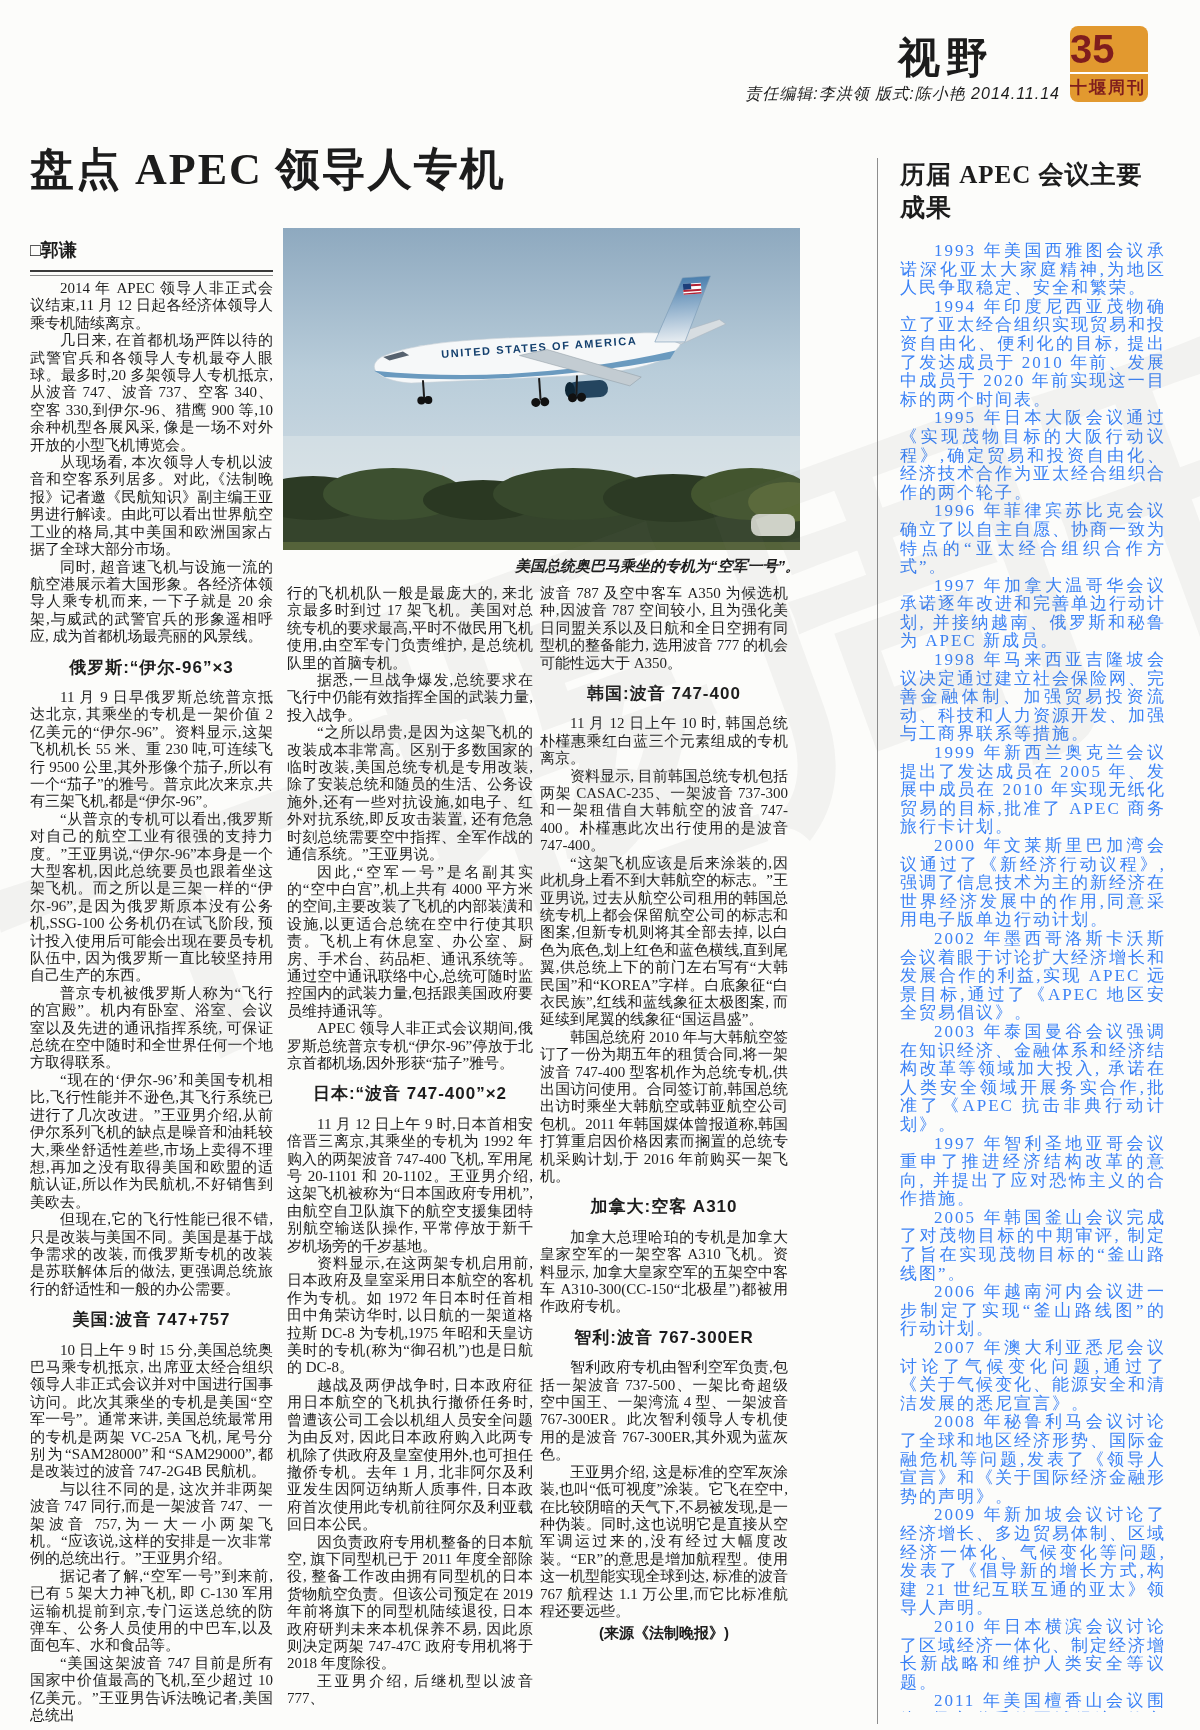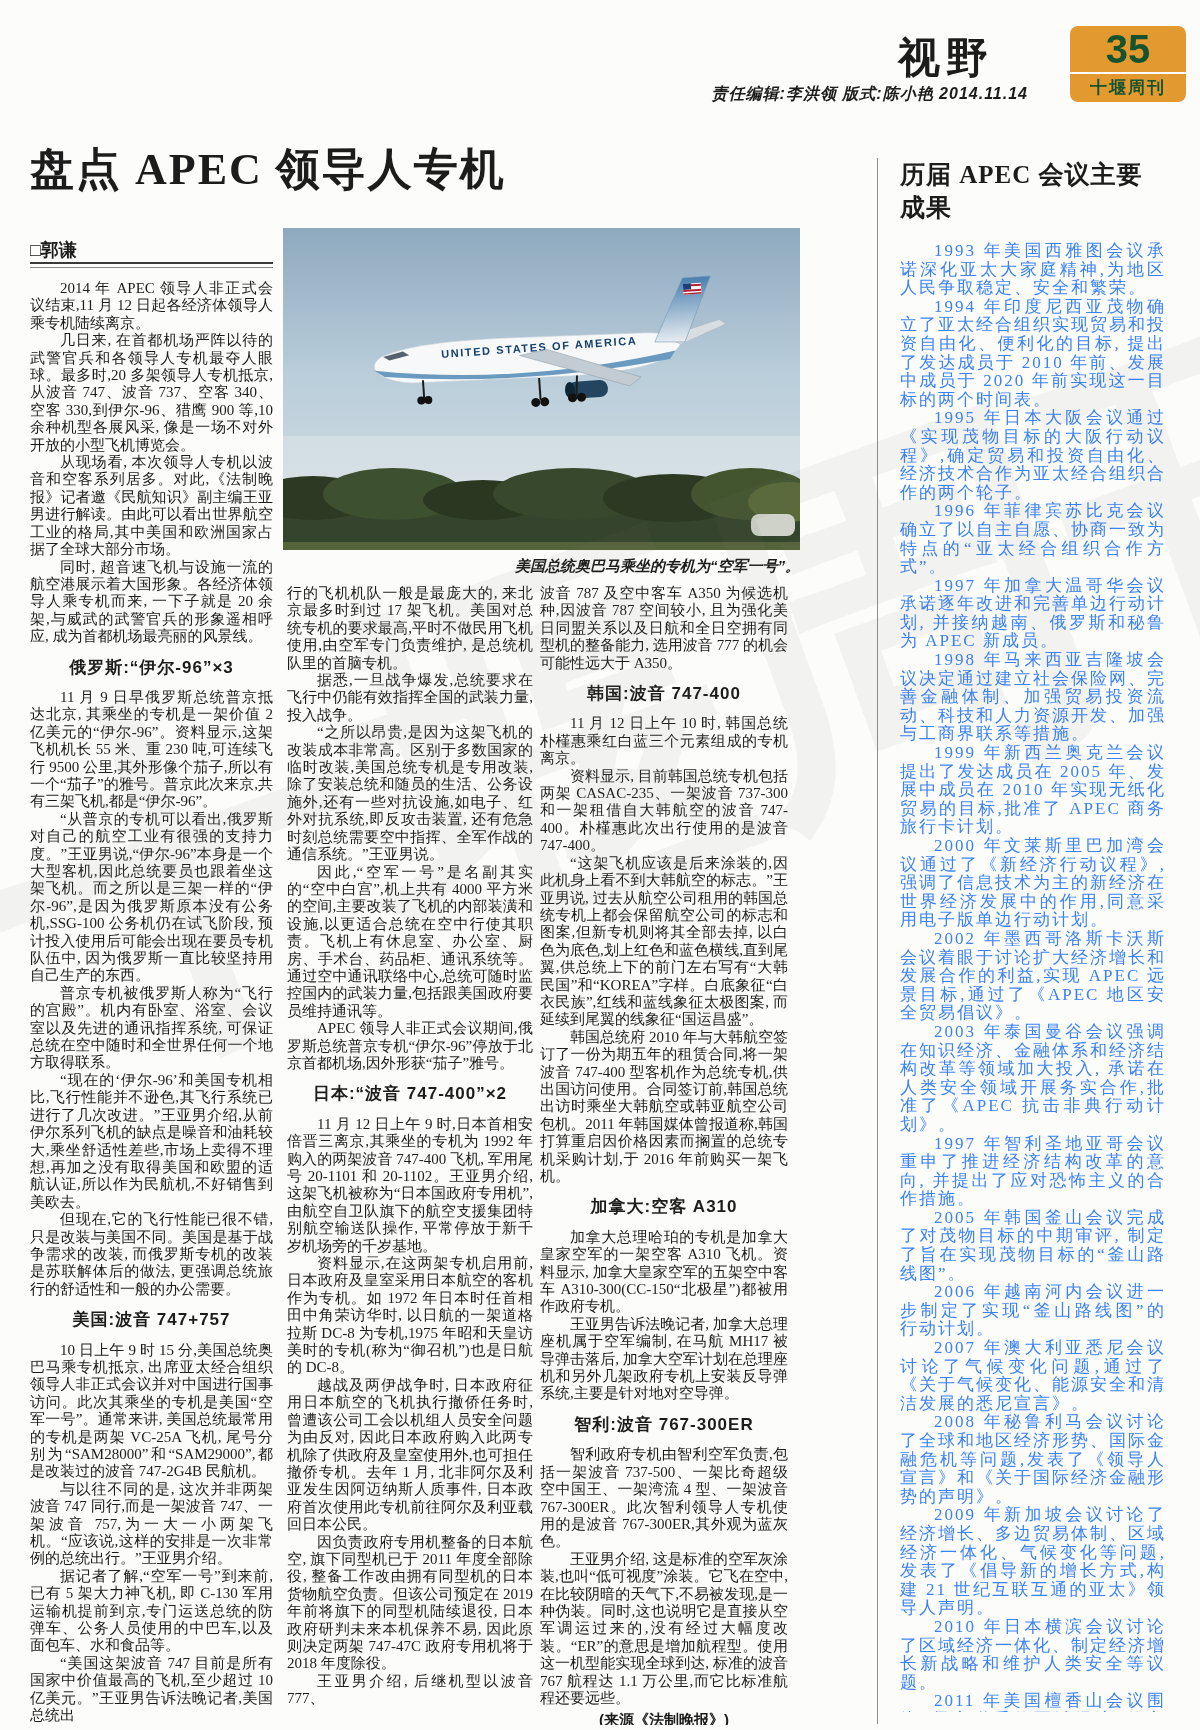--- a/index.html
+++ b/index.html
@@ -14,8 +14,8 @@
     font-family:"Liberation Serif","DejaVu Serif",serif;letter-spacing:6px;
   }
   .page-badge{
-    position:absolute;left:1070px;top:26px;width:116px;height:76px;
-    background:#e2992f;border-radius:8px;color:#14532d;text-align:center;overflow:hidden;
+    position:absolute;left:1070px;top:26px;width:78px;height:76px;
+    background:#e2992f;border-radius:8px;color:#7f1d1d;overflow:hidden;
   }
   .badge-num{font-size:40px;font-weight:bold;line-height:46px;border-bottom:2px solid #fff;}
   .badge-name{font-size:17px;font-weight:bold;line-height:27px;letter-spacing:2px;}

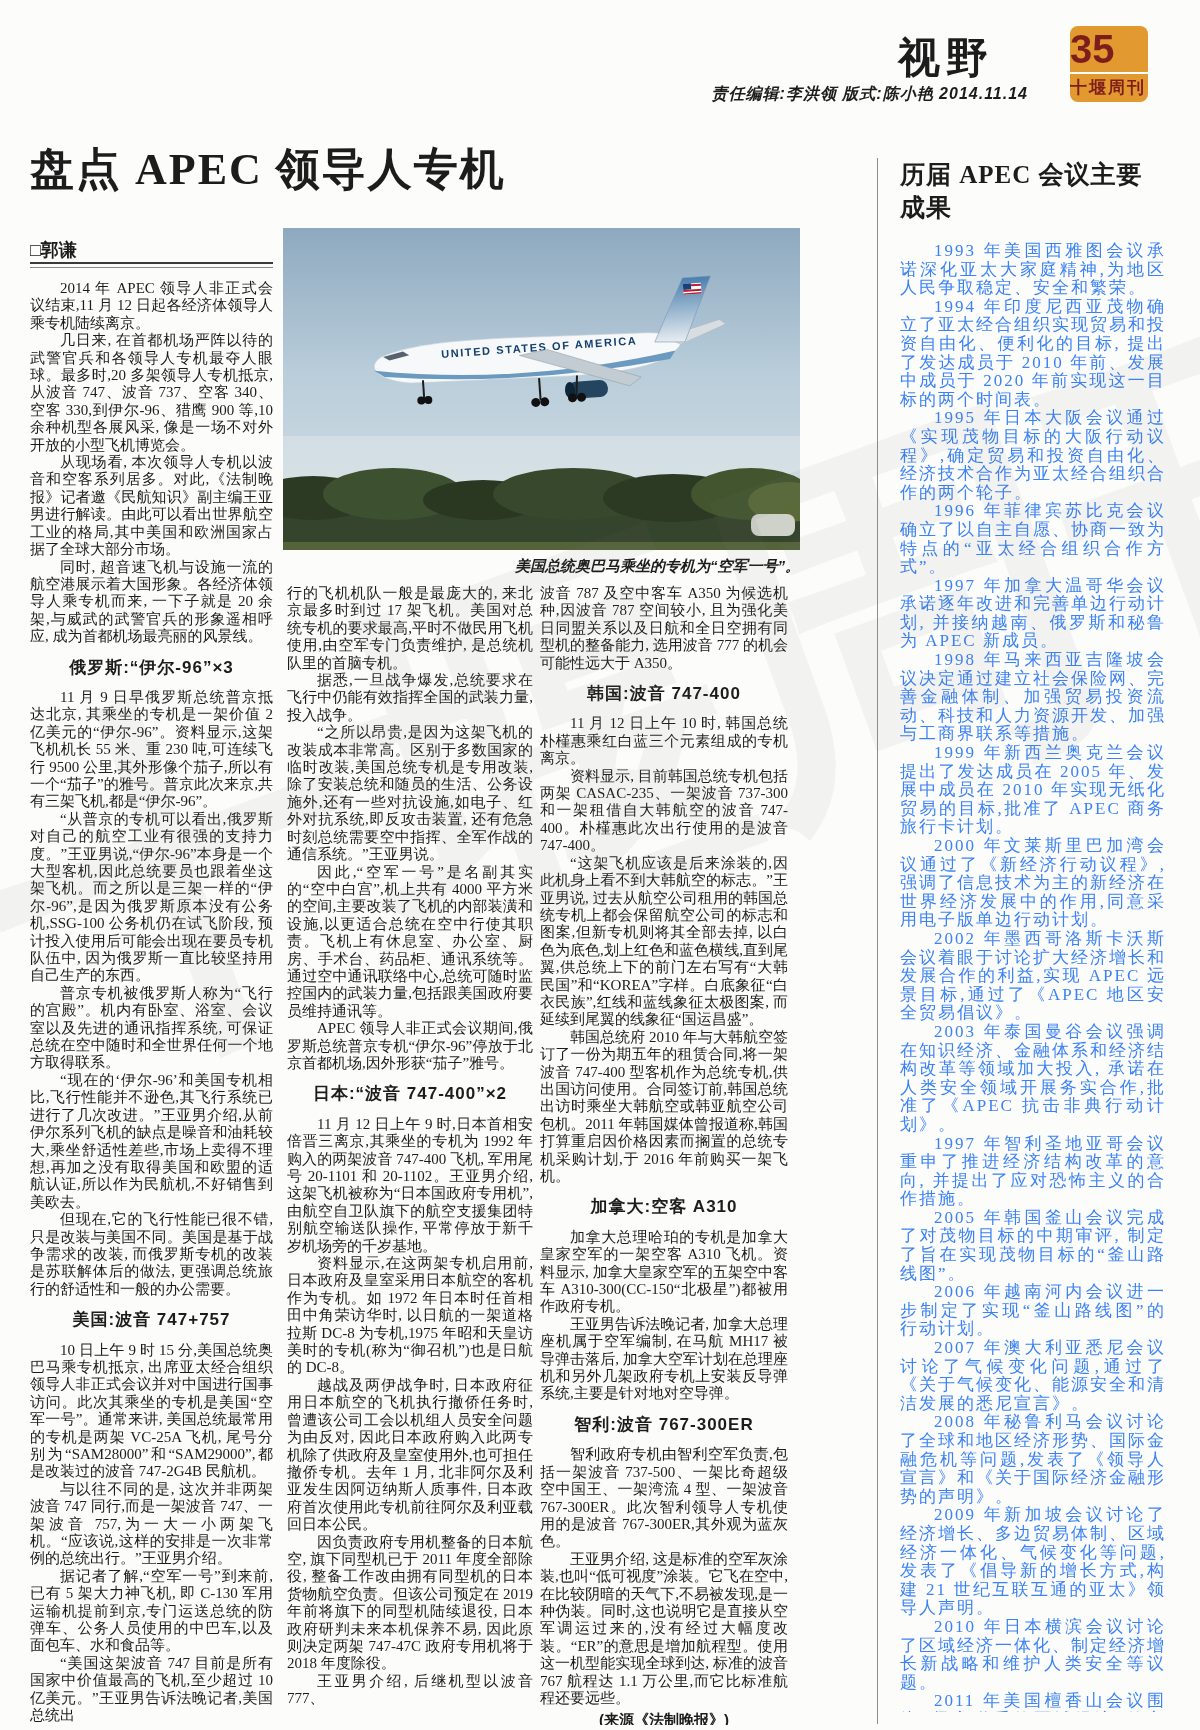--- a/index.html
+++ b/index.html
@@ -20,8 +20,8 @@
   .badge-num{font-size:40px;font-weight:bold;line-height:46px;border-bottom:2px solid #fff;}
   .badge-name{font-size:17px;font-weight:bold;line-height:27px;letter-spacing:2px;}
   .editor-line{
-    position:absolute;left:508px;top:84px;width:520px;text-align:right;
-    font-size:16px;font-weight:bold;font-style:italic;letter-spacing:1px;
+    position:absolute;left:540px;top:84px;width:520px;text-align:right;
+    font-size:16px;font-weight:normal;font-style:italic;letter-spacing:1px;
   }
   
   .article-title{

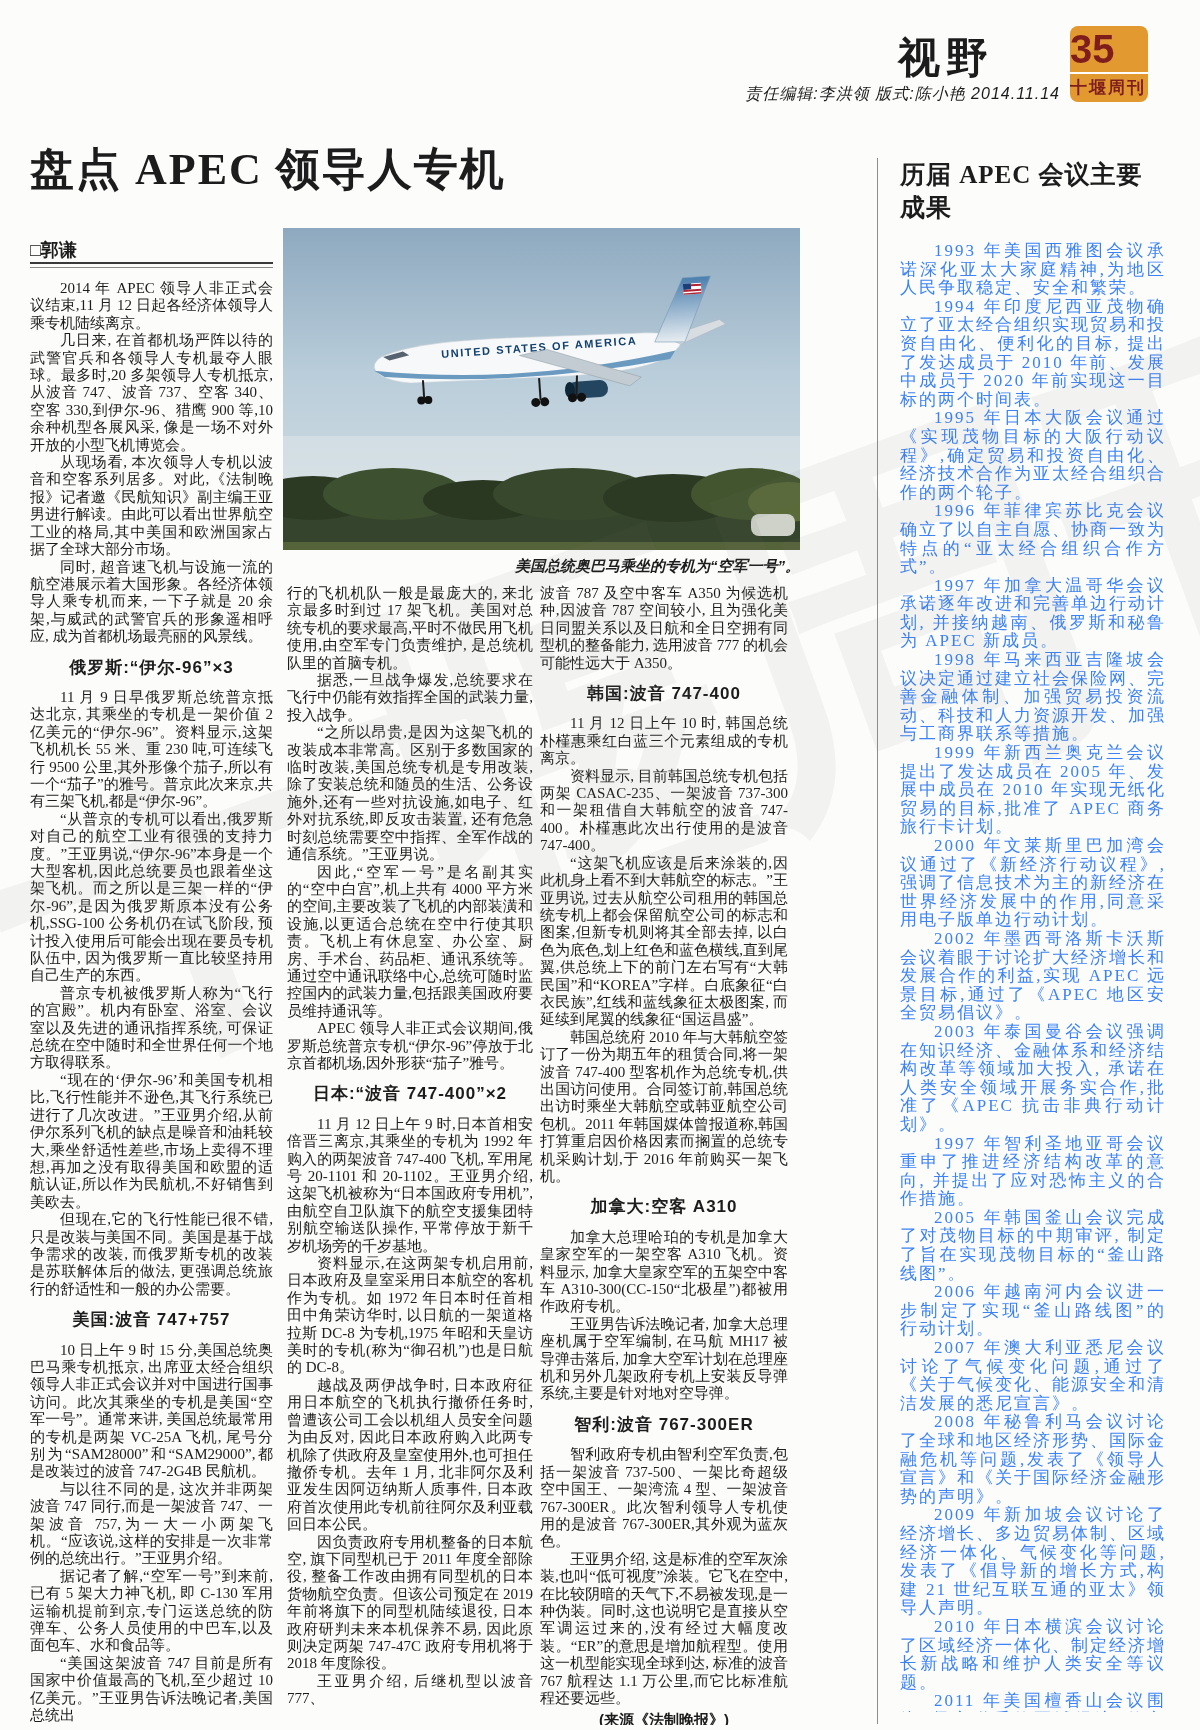--- a/index.html
+++ b/index.html
@@ -30,7 +30,7 @@
   }
   .byline{
     position:absolute;left:30px;top:238px;width:243px;font-size:18px;font-weight:bold;
-    padding-bottom:0;border-bottom:2px solid #3a3a3a;
+    padding-bottom:8px;border-bottom:2px solid #3a3a3a;
   }
   .byline::after{
     content:"";position:absolute;left:0;right:0;bottom:-6px;border-bottom:1px solid #8a8a8a;

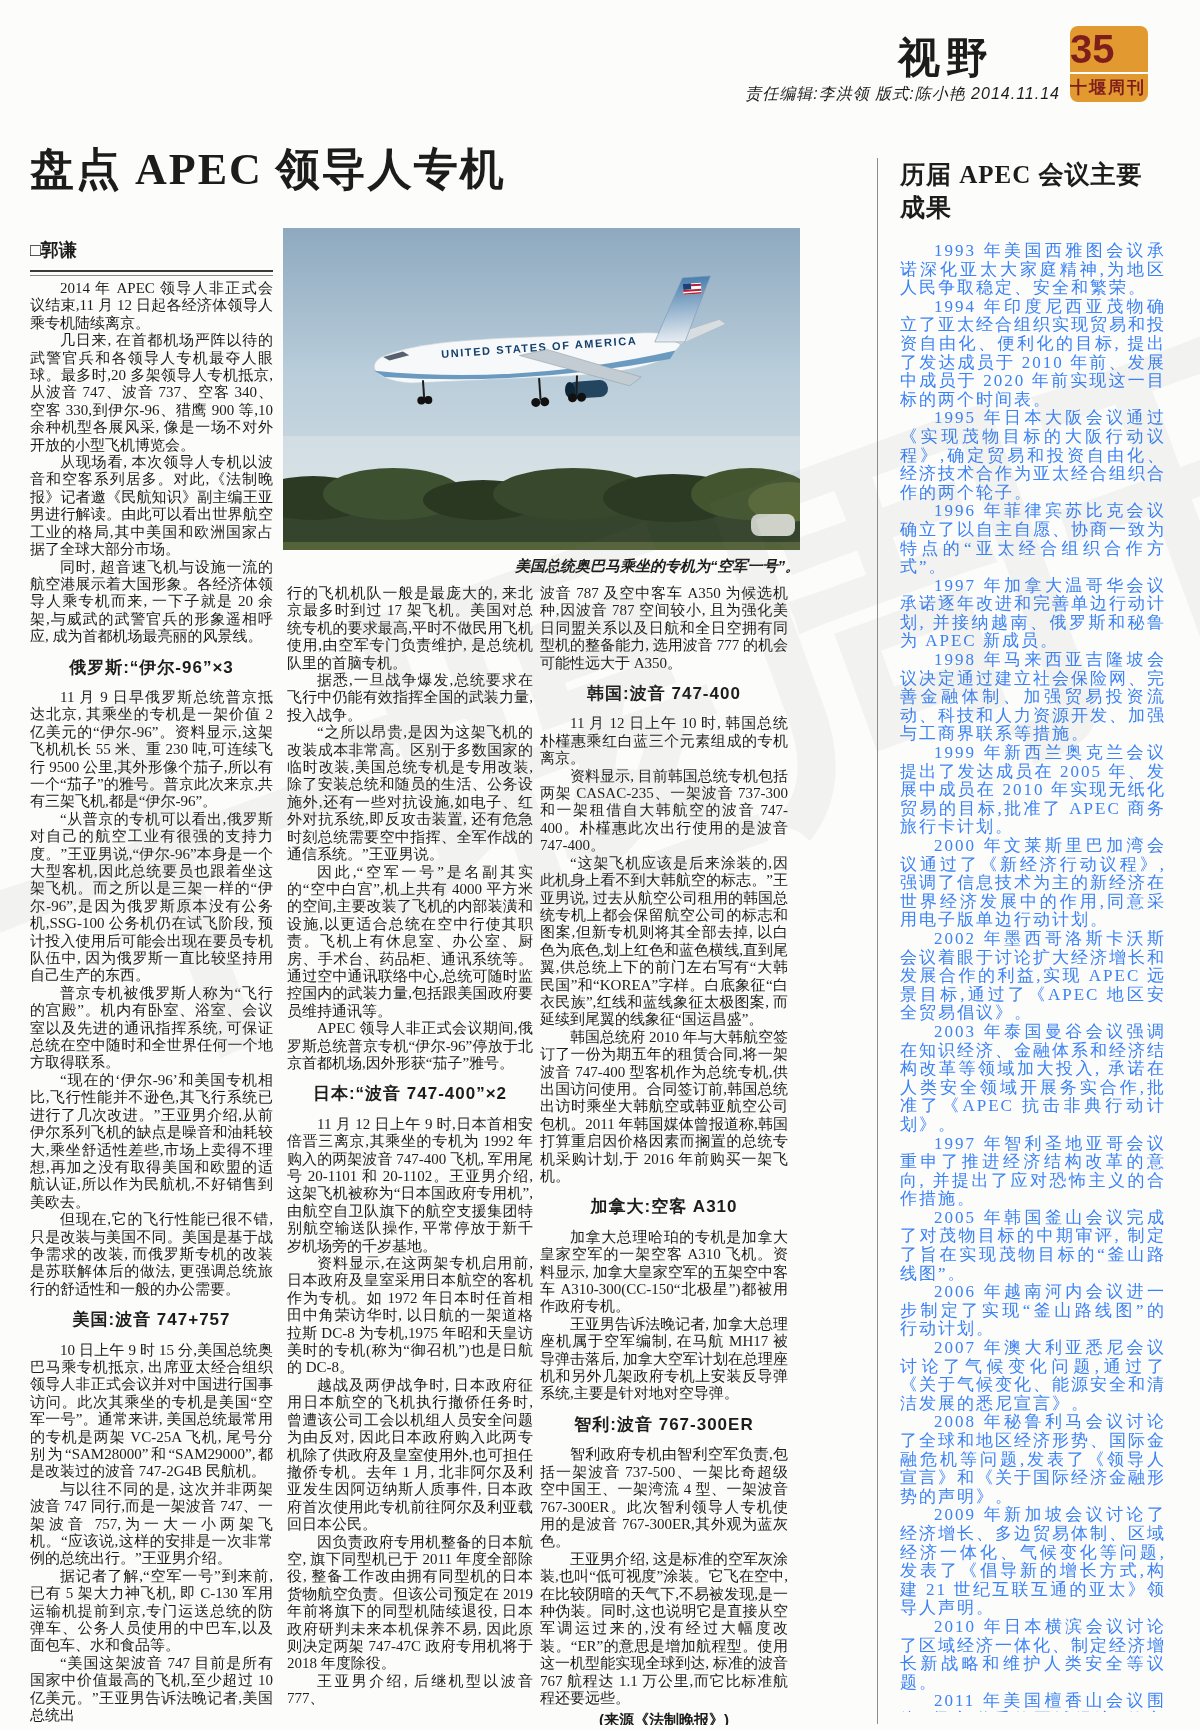--- a/index.html
+++ b/index.html
@@ -206,7 +206,6 @@
       <div class="para">韩国总统府 2010 年与大韩航空签订了一份为期五年的租赁合同,将一架波音 747-400 型客机作为总统专机,供出国访问使用。合同签订前,韩国总统出访时乘坐大韩航空或韩亚航空公司包机。2011 年韩国媒体曾报道称,韩国打算重启因价格因素而搁置的总统专机采购计划,于 2016 年前购买一架飞机。</div>
       <div class="subhead">加拿大:空客 A310</div>
       <div class="para">加拿大总理哈珀的专机是加拿大皇家空军的一架空客 A310 飞机。资料显示, 加拿大皇家空军的五架空中客车 A310-300(CC-150“北极星”)都被用作政府专机。</div>
-      <div class="para">王亚男告诉法晚记者, 加拿大总理座机属于空军编制, 在马航 MH17 被导弹击落后, 加拿大空军计划在总理座机和另外几架政府专机上安装反导弹系统,主要是针对地对空导弹。</div>
       <div class="subhead">智利:波音 767-300ER</div>
       <div class="para">智利政府专机由智利空军负责,包括一架波音 737-500、一架比奇超级空中国王、一架湾流 4 型、一架波音 767-300ER。此次智利领导人专机使用的是波音 767-300ER,其外观为蓝灰色。</div>
       <div class="para">王亚男介绍, 这是标准的空军灰涂装,也叫“低可视度”涂装。它飞在空中,在比较阴暗的天气下,不易被发现,是一种伪装。同时,这也说明它是直接从空军调运过来的,没有经过大幅度改装。“ER”的意思是增加航程型。使用这一机型能实现全球到达, 标准的波音 767 航程达 1.1 万公里,而它比标准航程还要远些。</div>

